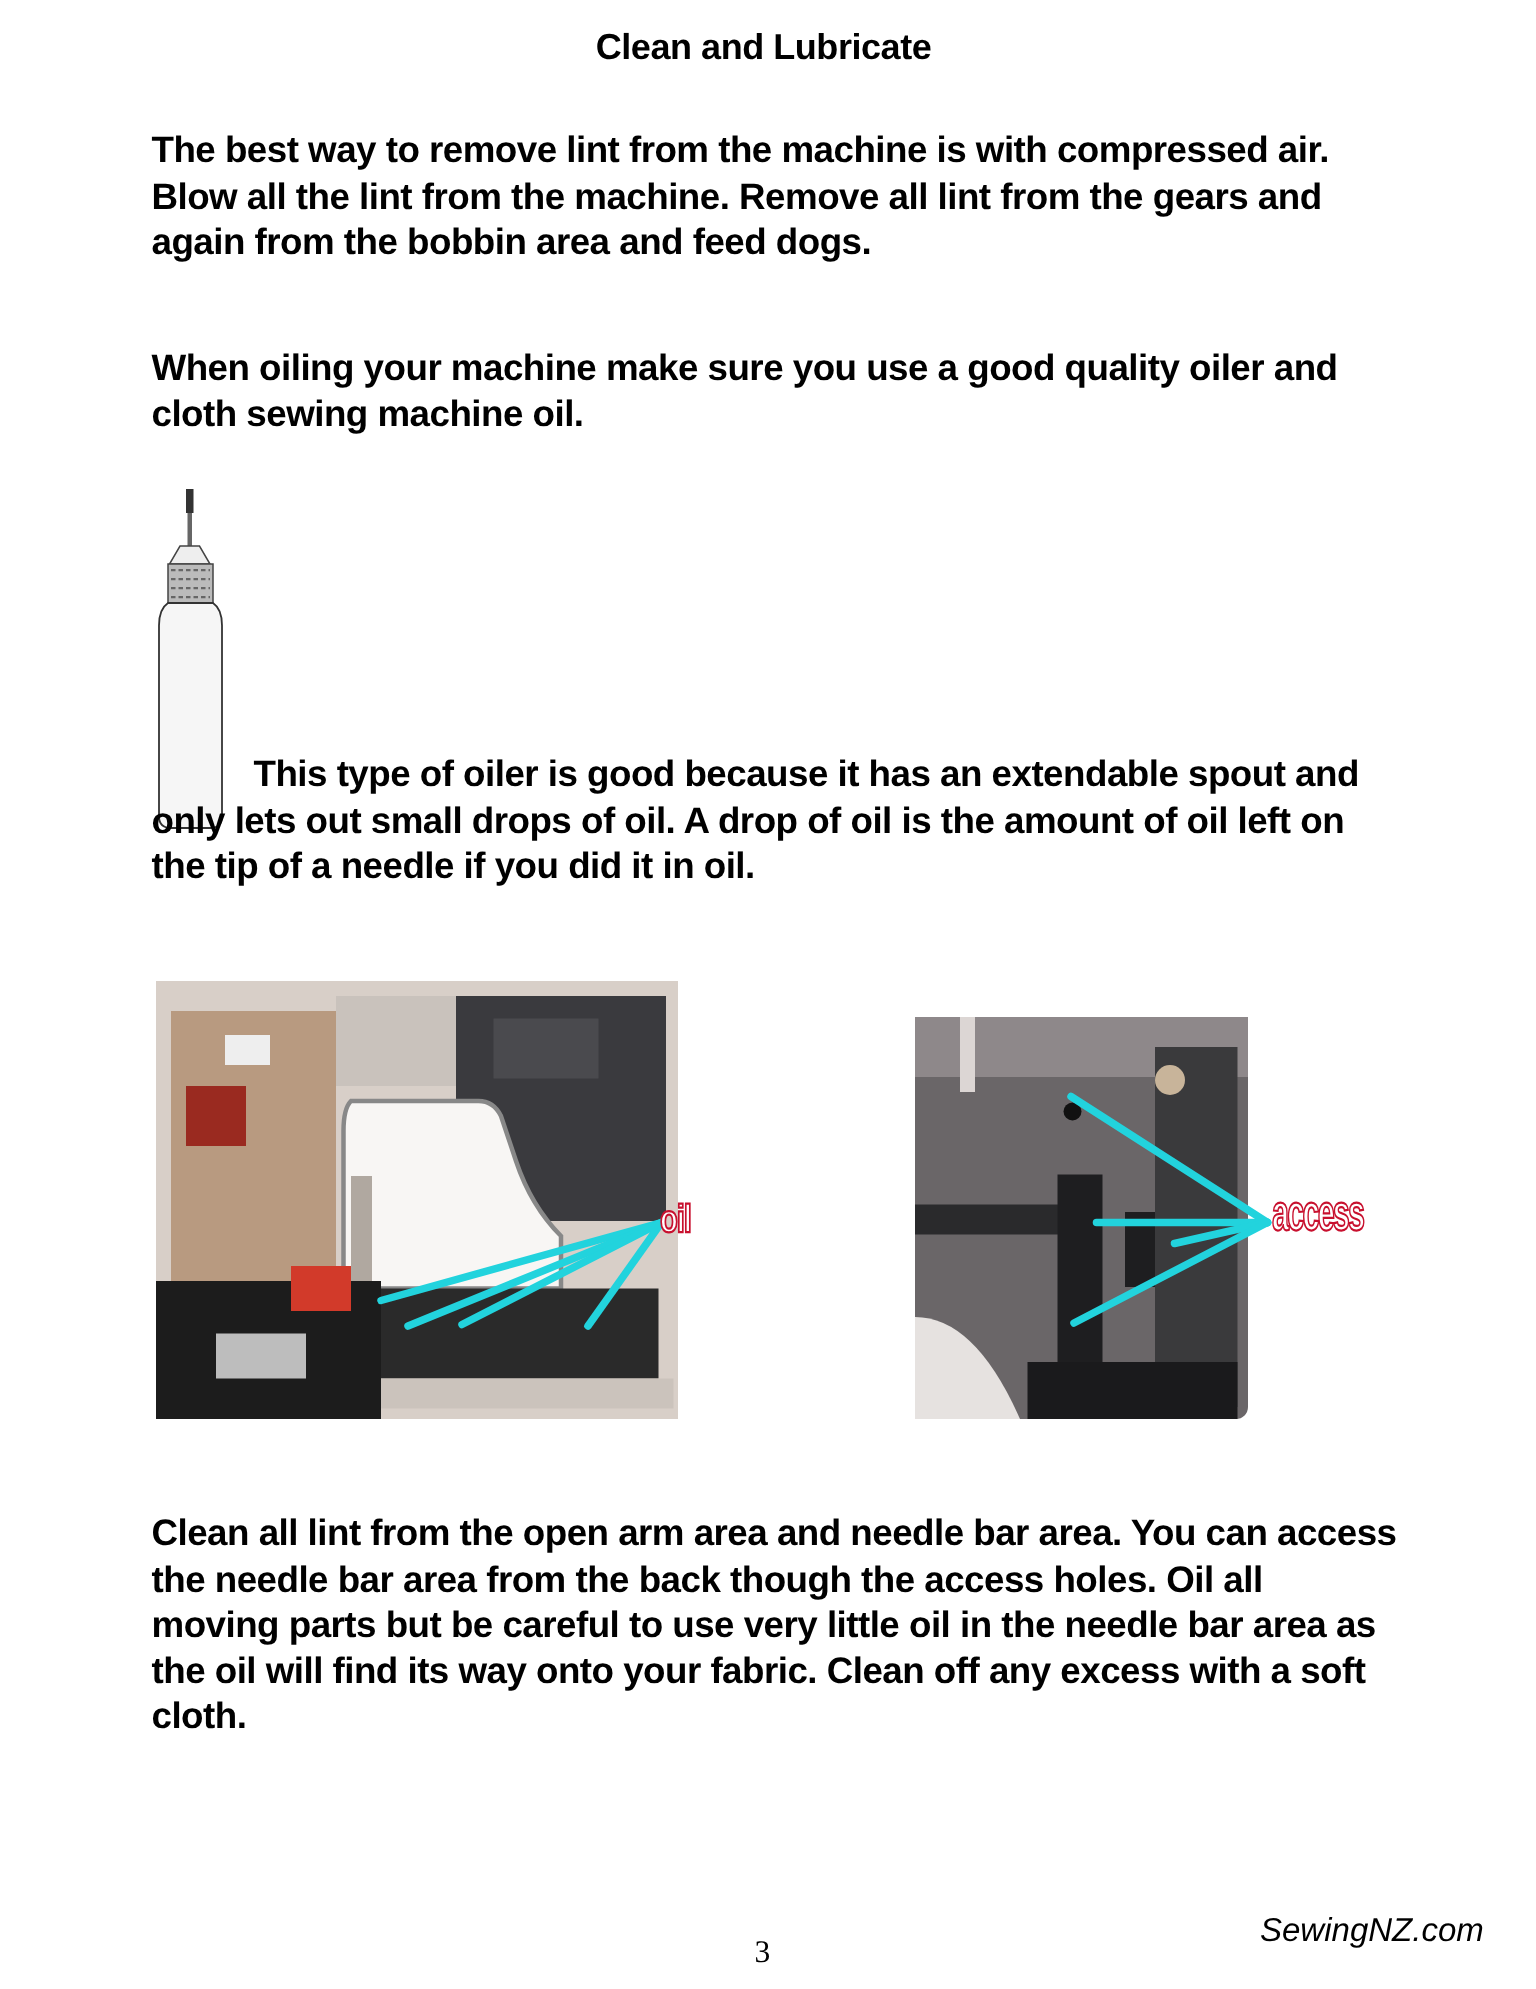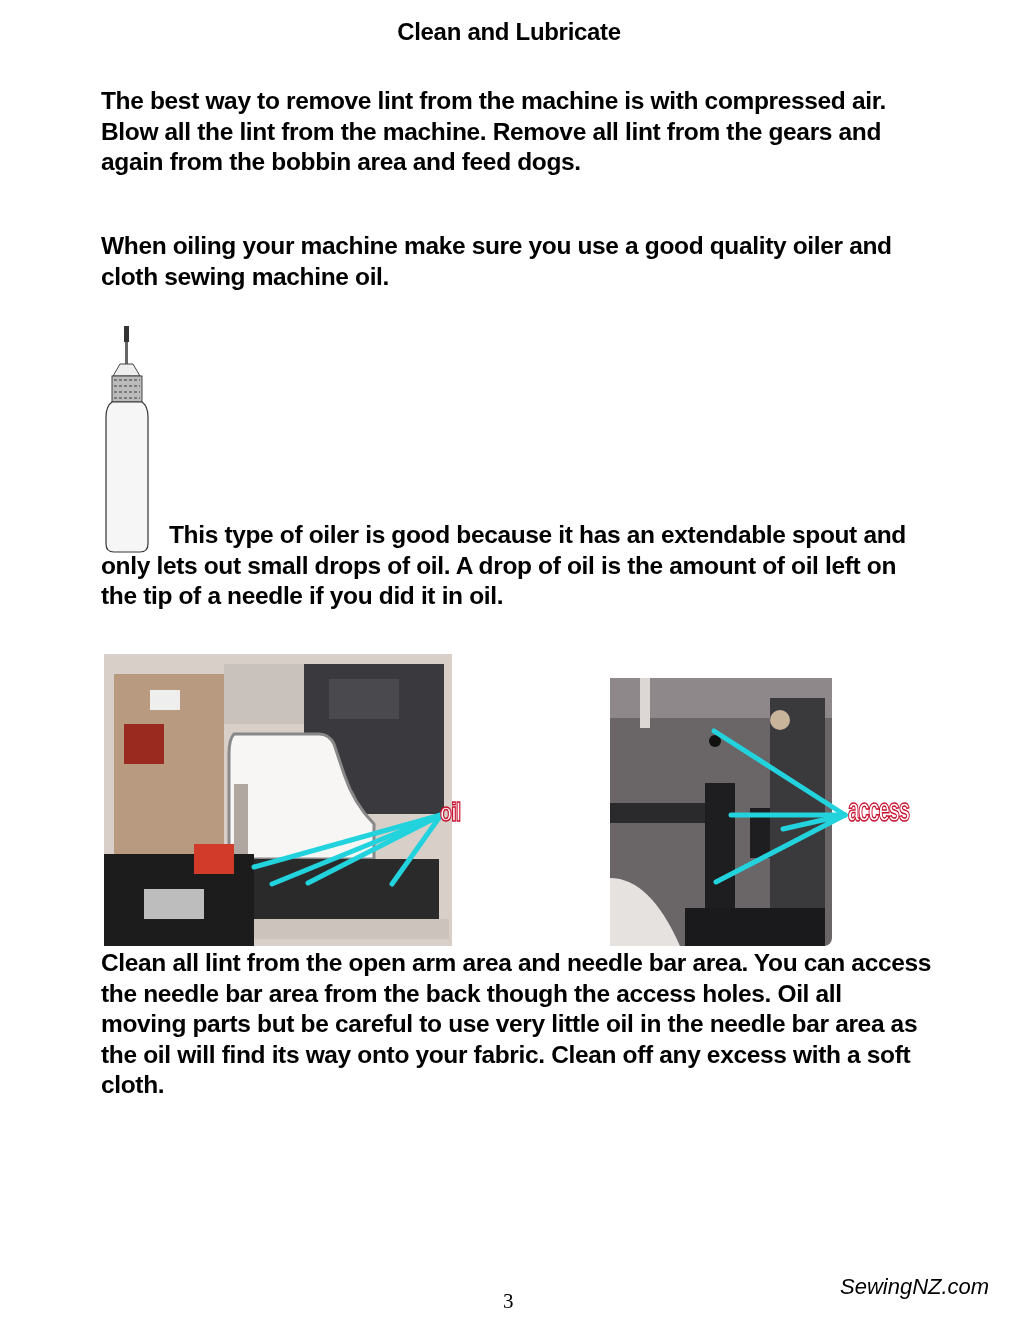--- a/index.html
+++ b/index.html
@@ -11,7 +11,7 @@
             line-height: 30.5px; letter-spacing: -0.35px; margin: 0; }
     #p1 { top: 86px; }
     #p2 { top: 231px; }
-    #p3 { top: 520px; }
+    #p3 { top: 502px; }
     #p4 { top: 948px; }
     #p3 .indent { display: inline-block; width: 68px; }
     .oiler { position: absolute; left: 100px; top: 322px; width: 60px; height: 238px; }

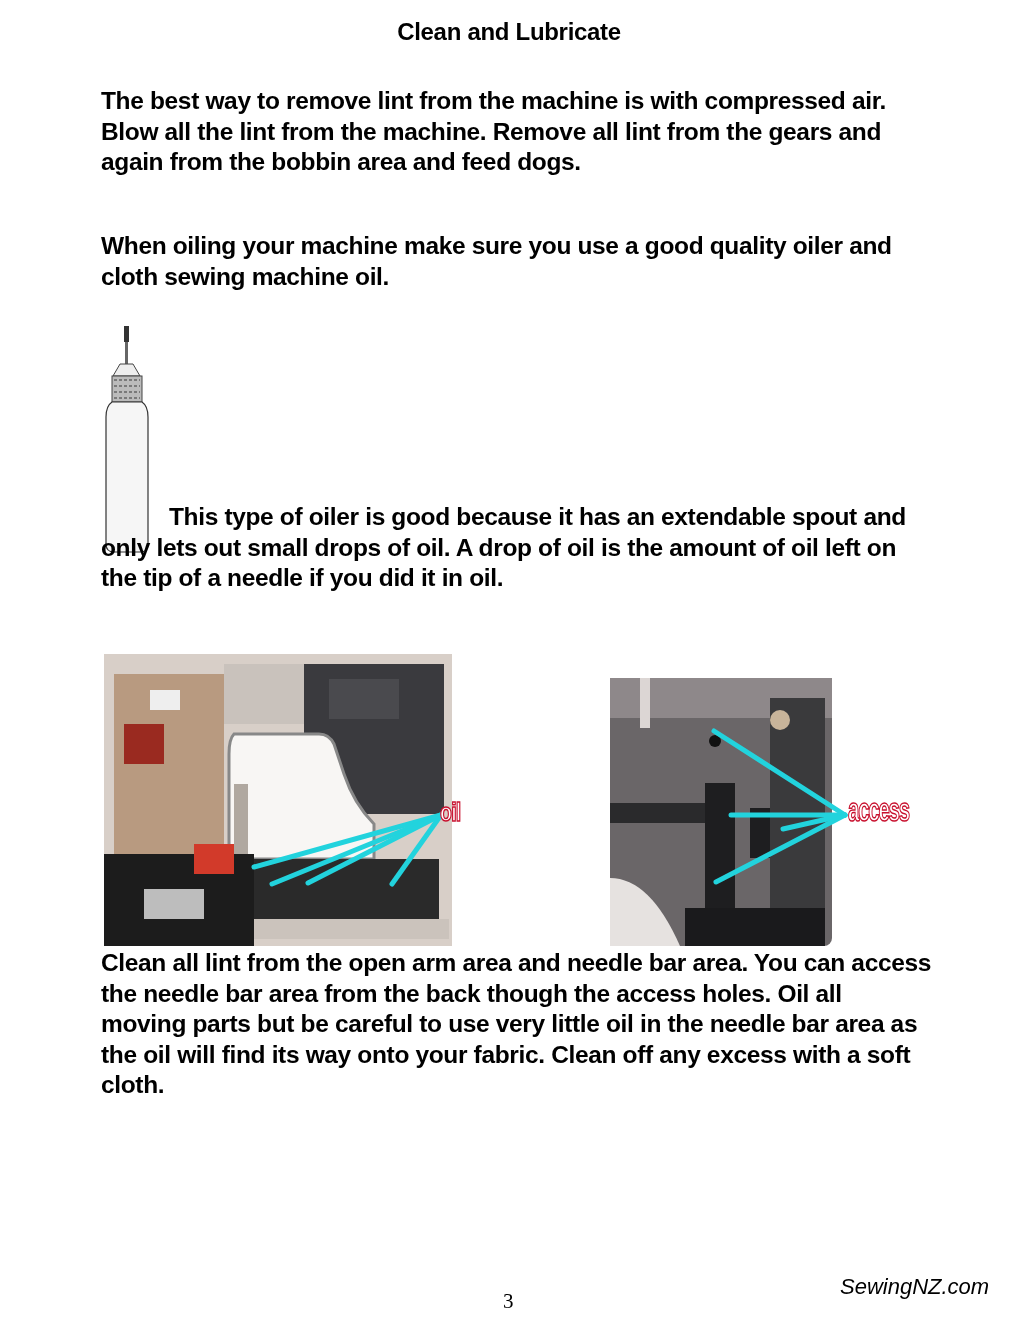--- a/index.html
+++ b/index.html
@@ -12,7 +12,7 @@
     #p1 { top: 86px; }
     #p2 { top: 231px; }
     #p3 { top: 502px; }
-    #p4 { top: 948px; }
+    #p4 { top: 1008px; }
     #p3 .indent { display: inline-block; width: 68px; }
     .oiler { position: absolute; left: 100px; top: 322px; width: 60px; height: 238px; }
     .photo { position: absolute; overflow: hidden; }

